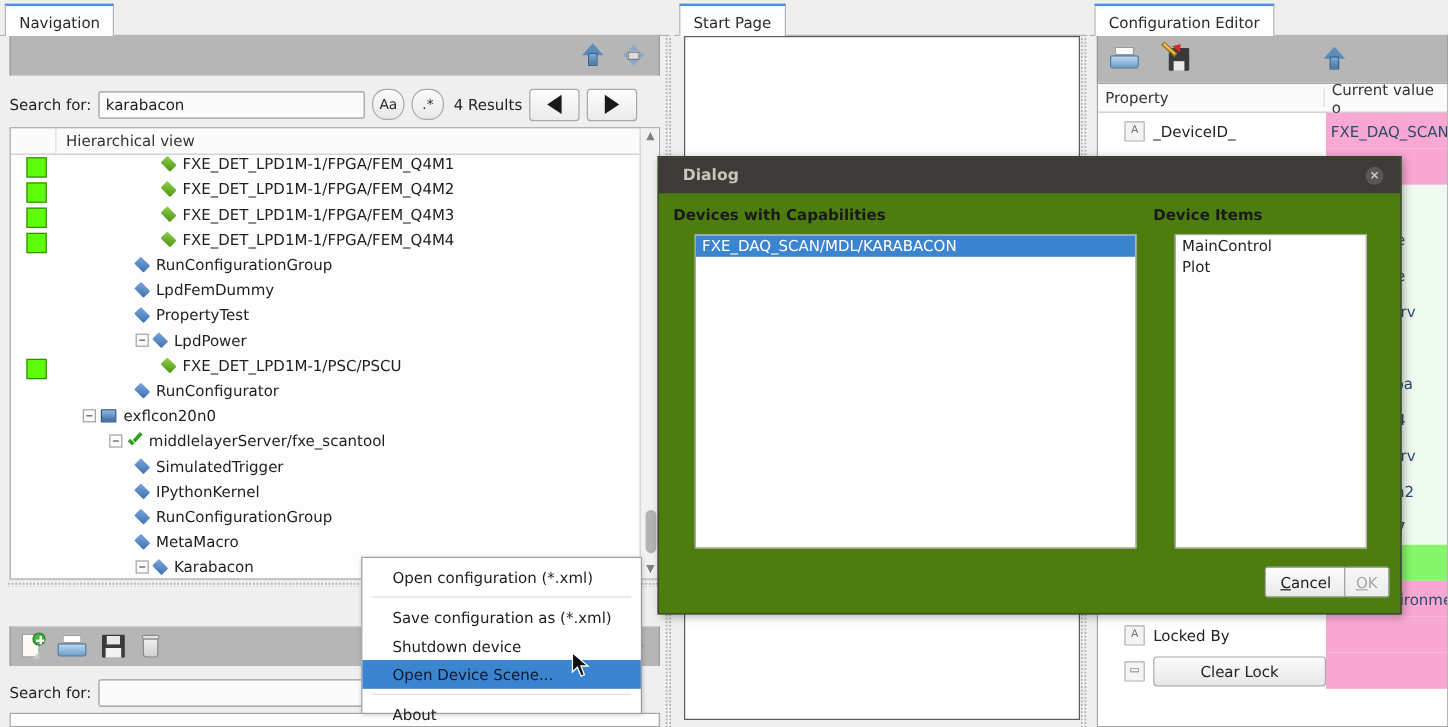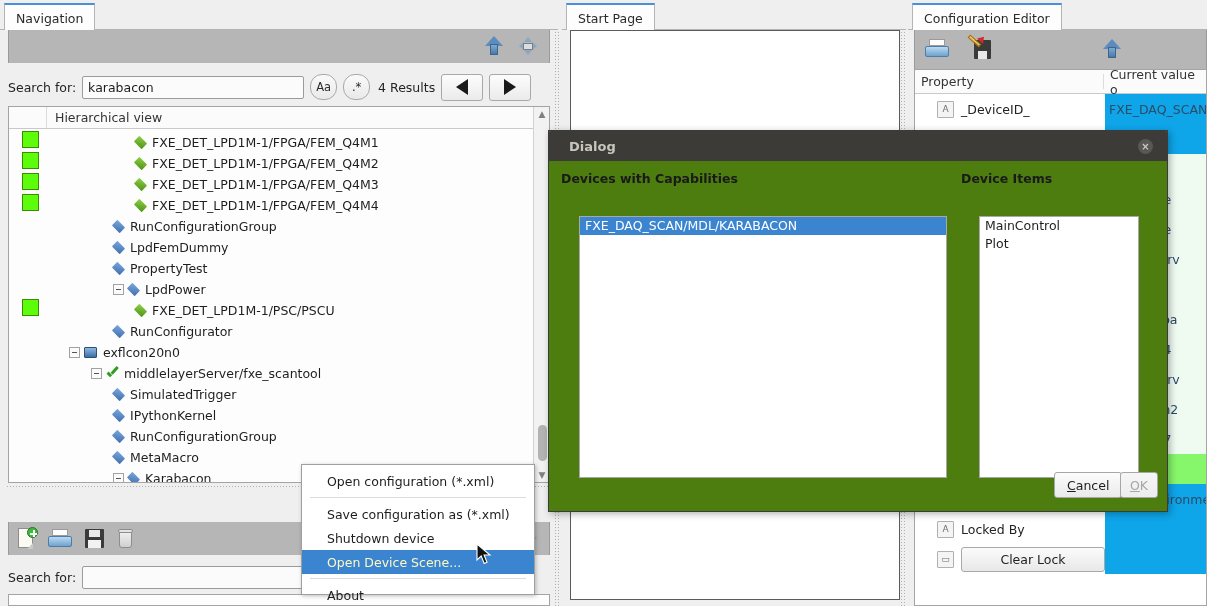--- a/index.html
+++ b/index.html
@@ -202,7 +202,7 @@
     font-size: 12.5px; color: #2c4b68; white-space: nowrap; overflow: hidden;
   }
   .ce-val.state-on { background: #86f76a; color: #1e4a12; }
-  .ce-val.plain { background: #0ea5e9; color: #2c4b68; justify-content: flex-start; padding-left: 4px; }
+  .ce-val.plain { background: #f9a8d4; color: #2c4b68; justify-content: flex-start; padding-left: 4px; }
   .clearlock-btn {
     height: 25px; width: 152px; margin-left: 0;
     background: linear-gradient(#fbfbfb,#e8e8e8);

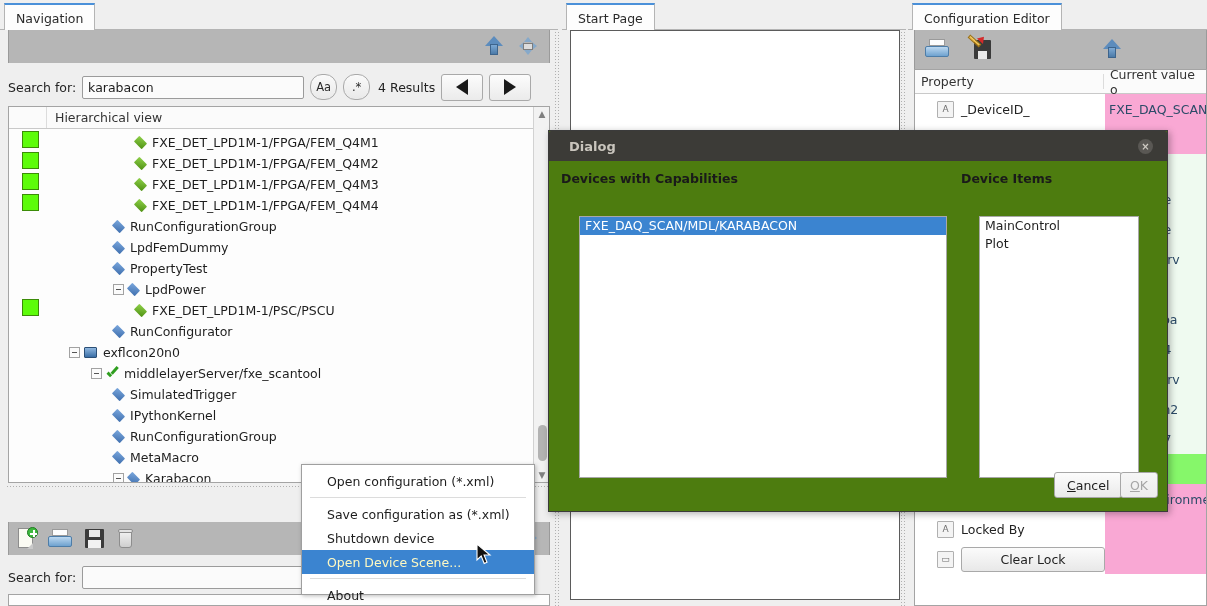--- a/index.html
+++ b/index.html
@@ -95,7 +95,7 @@
   .tree-header .c1 { padding-left: 8px; }
   .treerows { position: relative; }
   .trow {
-    height: 21px; display: flex; align-items: flex-end;
+    height: 21px; display: flex; align-items: flex-start;
     position: relative; font-size: 12.5px; color: #1e1e1e;
     white-space: nowrap;
   }

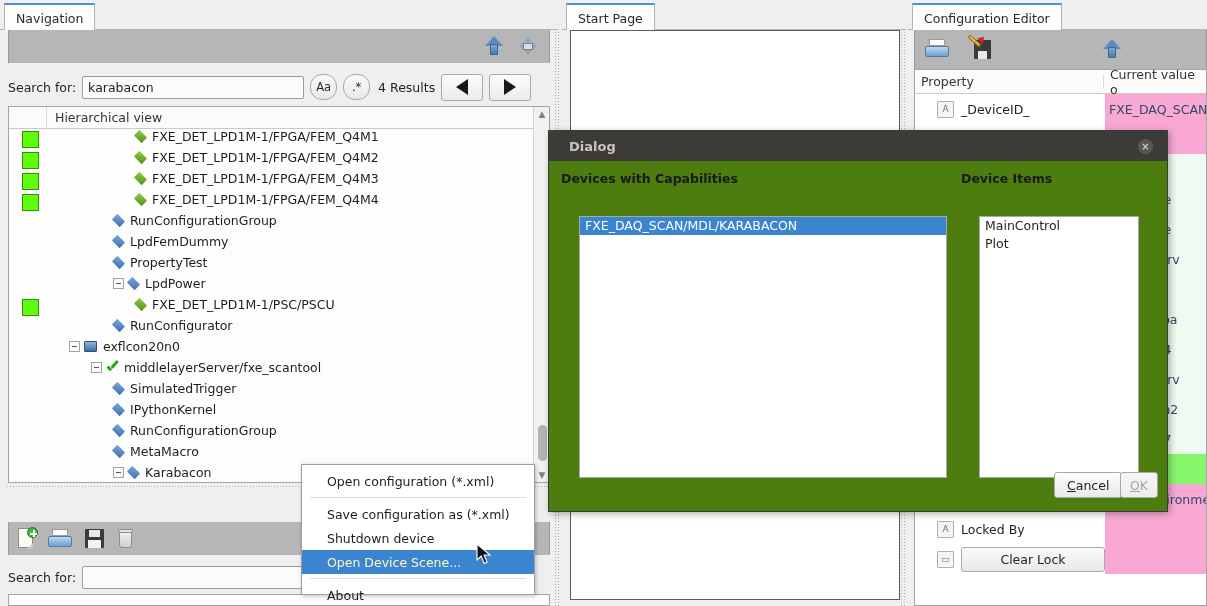--- a/index.html
+++ b/index.html
@@ -298,7 +298,7 @@
     font-size: 10px; display: flex; align-items: center; justify-content: center;
   }
   .dlg-colhdr { font-size: 12.5px; font-weight: bold; color: #1a1a1a; }
-  .listbox { background: #fff; border: 1px solid #a8a8a8; overflow: hidden; margin-top: 21px; }
+  .listbox { background: #fff; border: 1px solid #a8a8a8; overflow: hidden; }
   .litem { height: 18px; line-height: 18px; padding-left: 5px; font-size: 12.5px; color: #1f1f1f; white-space: nowrap; }
   .litem.sel { background: #3b84d0; color: #fff; }
   .dlgbtn {

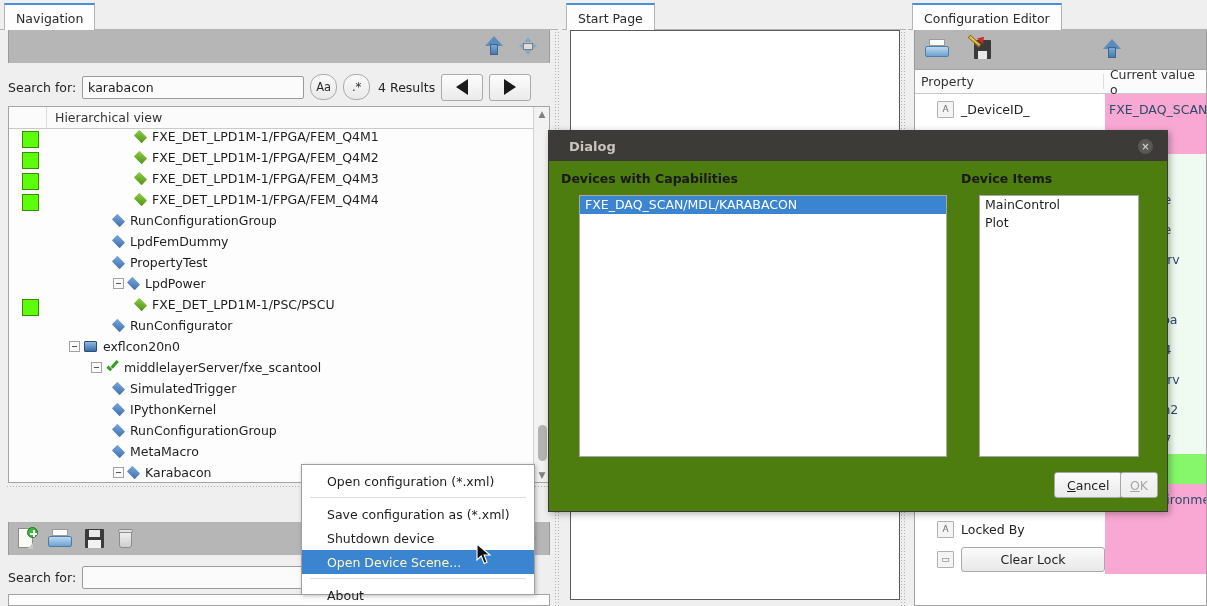--- a/index.html
+++ b/index.html
@@ -272,7 +272,7 @@
     height: 24px; display: flex; align-items: center;
     padding-left: 25px; font-size: 12.5px; color: #1d1d1d; white-space: nowrap;
   }
-  .mi.sel { background: #3b84d0; color: #fef9c3; }
+  .mi.sel { background: #3b84d0; color: #0f172a; }
   .msep { height: 1px; background: #dcdcdc; margin: 4px 8px; }
 
   

